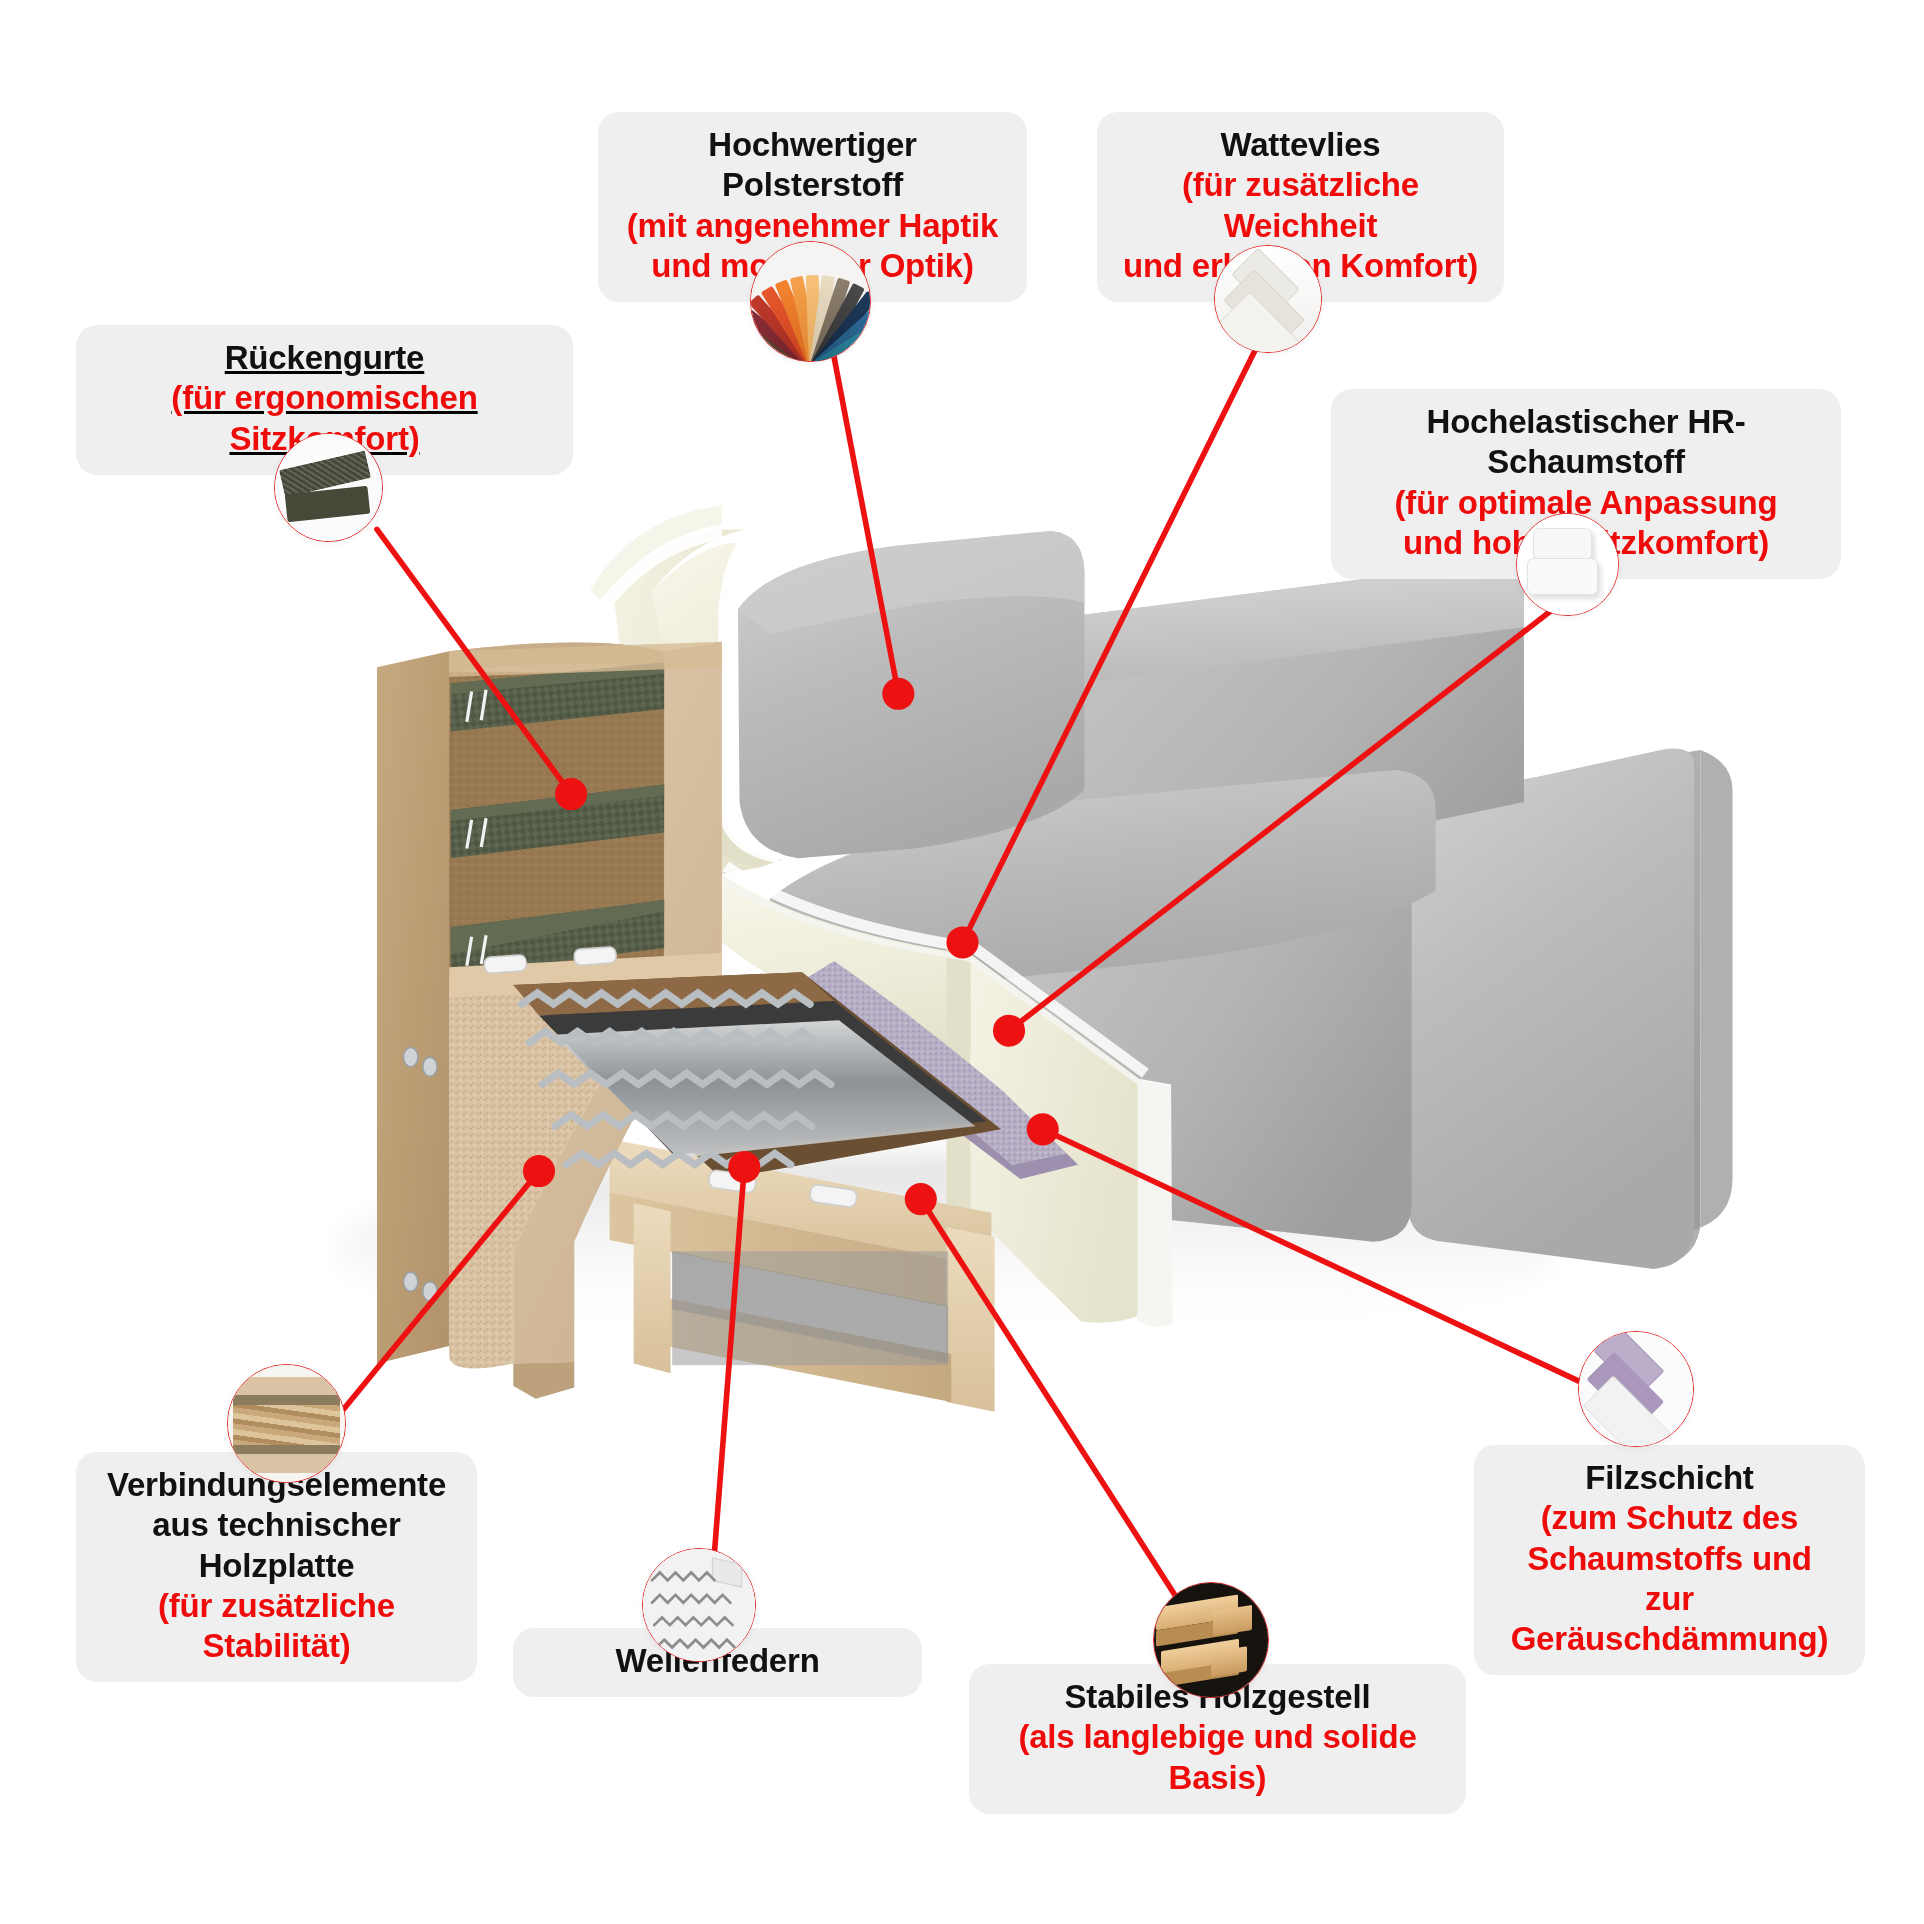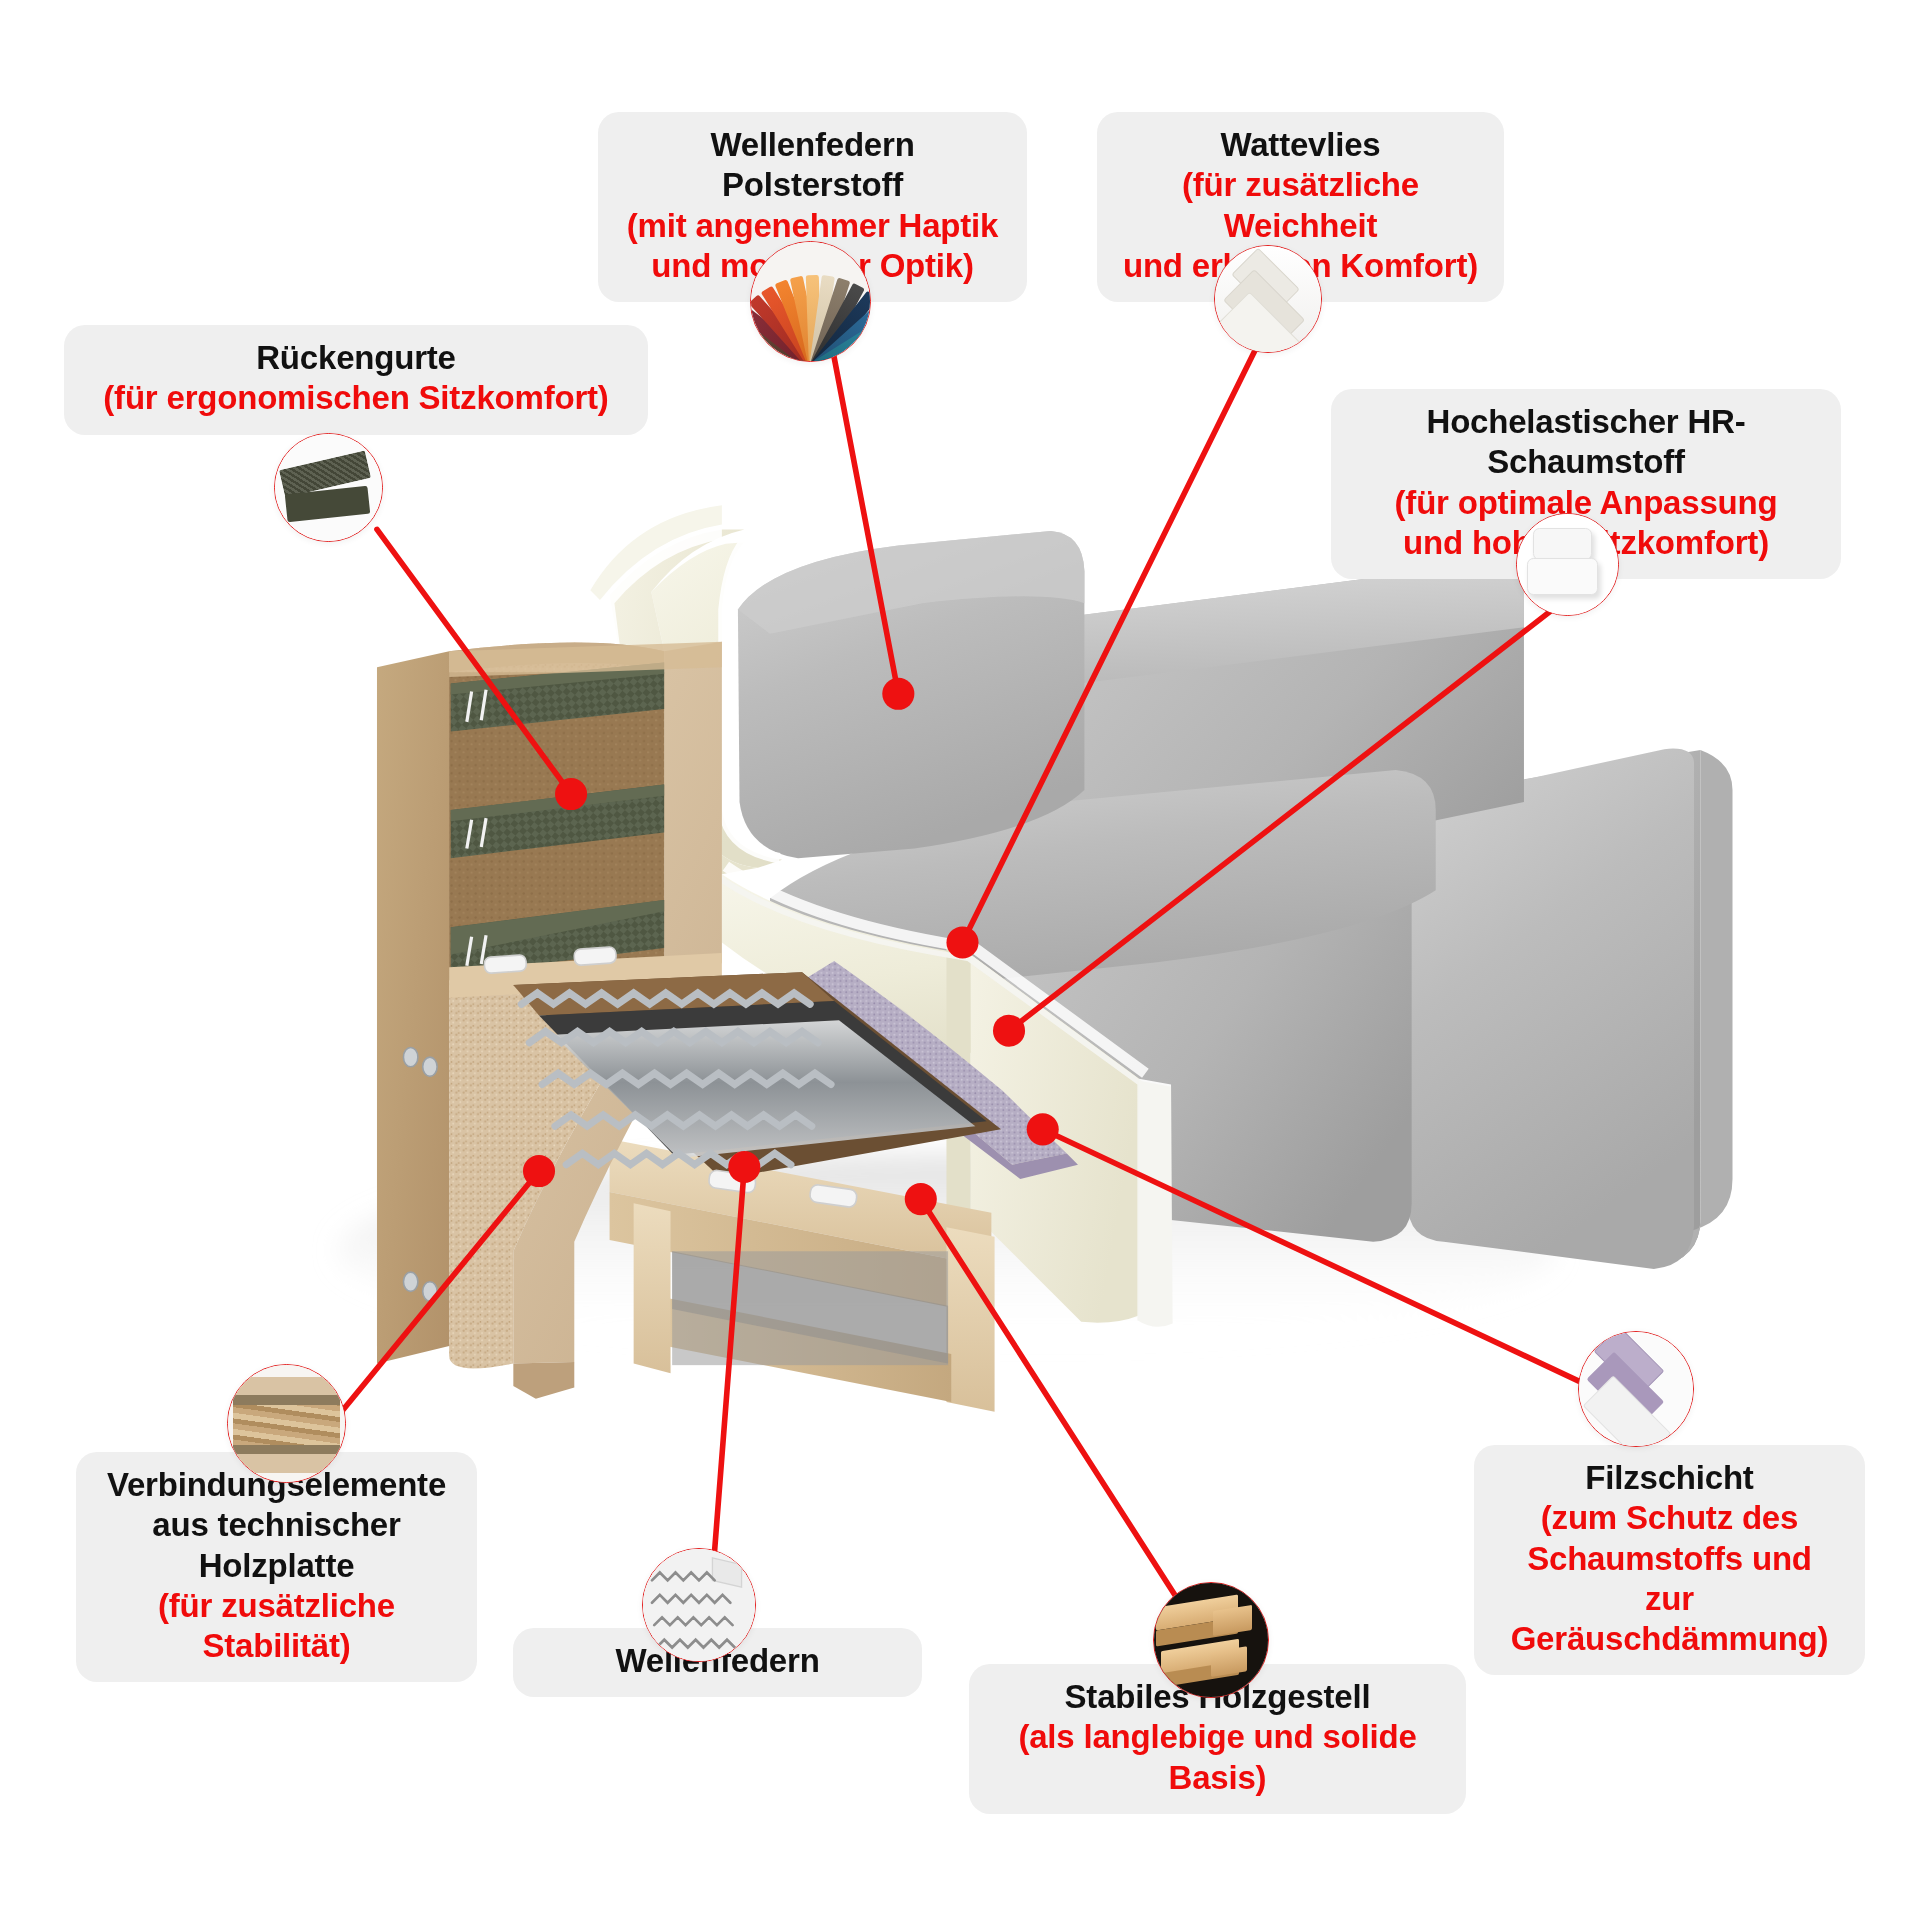--- a/index.html
+++ b/index.html
@@ -318,7 +318,7 @@
   </svg>
 
   <div class="callout" style="left:598px;top:112px;width:429px;">
-    <span class="ttl">Wellenfedern Polsterstoff</span>
+    <span class="ttl">Hochwertiger Polsterstoff</span>
     <span class="sub">(mit angenehmer Haptik
 und moderner Optik)</span>
   </div>

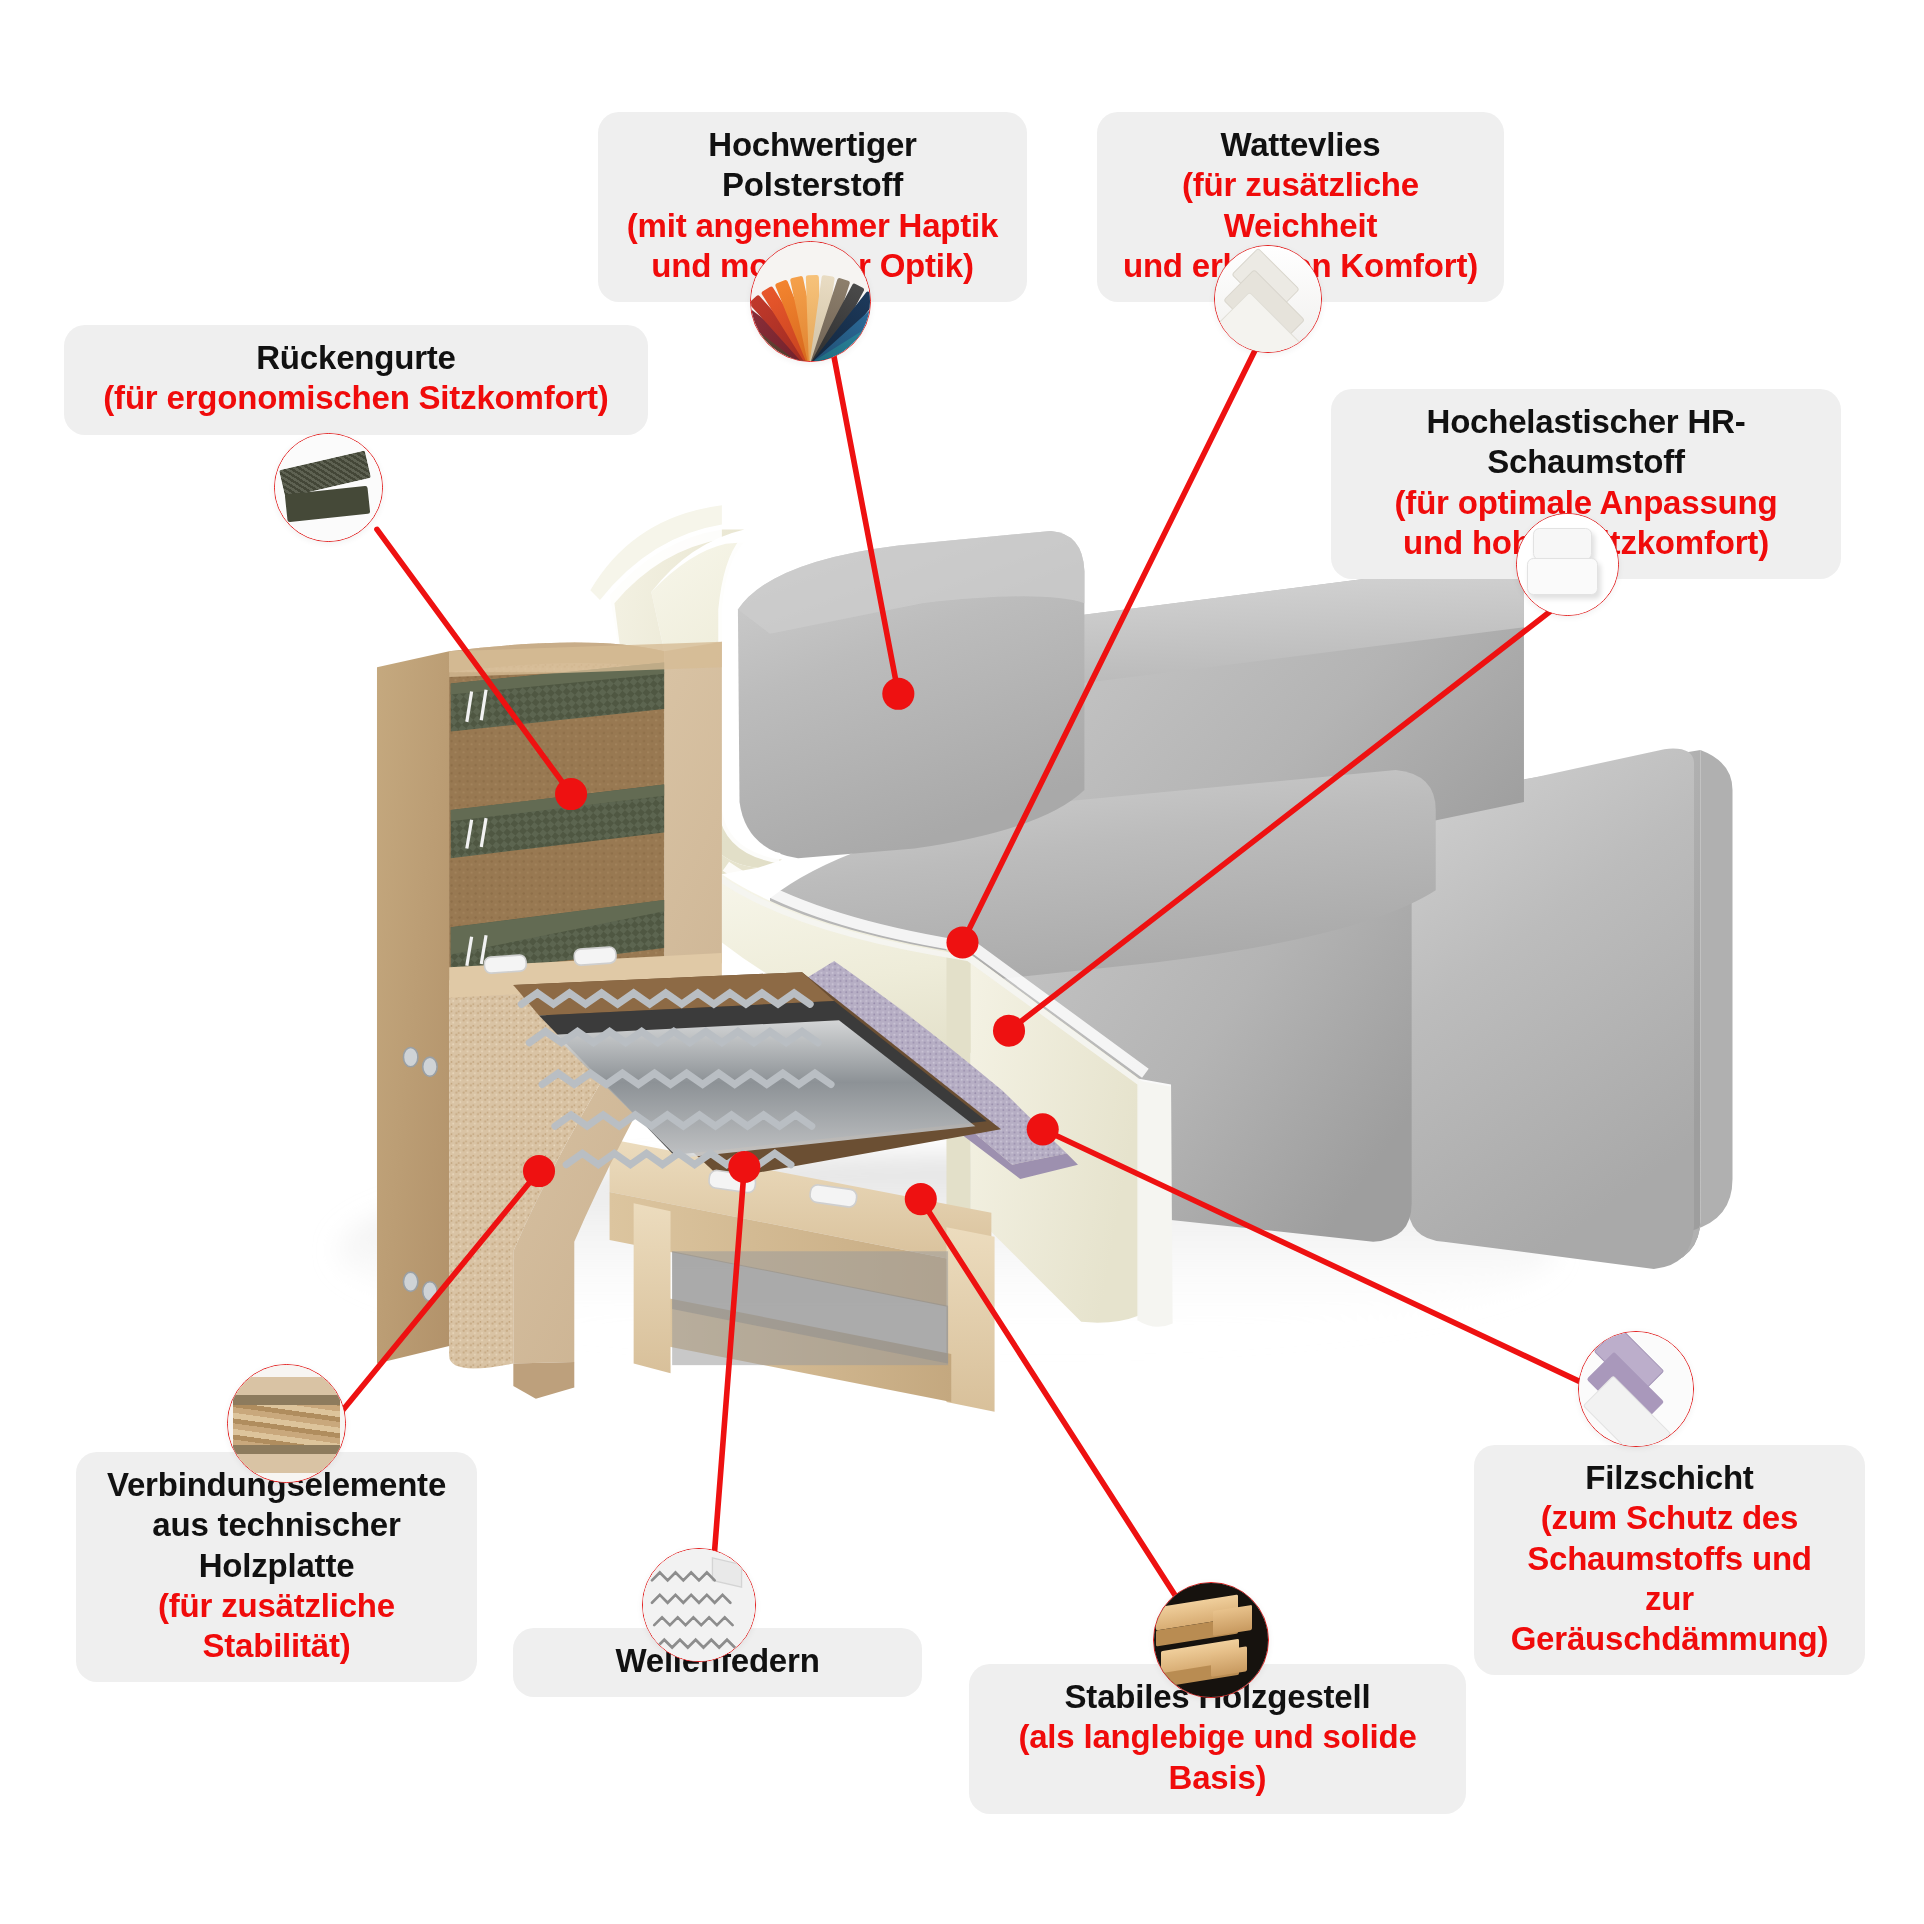--- a/index.html
+++ b/index.html
@@ -365,7 +365,7 @@
     </div>
   </div>
 
-  <div class="callout" style="left:64px;top:325px;width:584px;">
+  <div class="callout" style="left:76px;top:325px;width:497px;text-decoration:underline;">
     <span class="ttl">Rückengurte</span>
     <span class="sub">(für ergonomischen Sitzkomfort)</span>
   </div>

